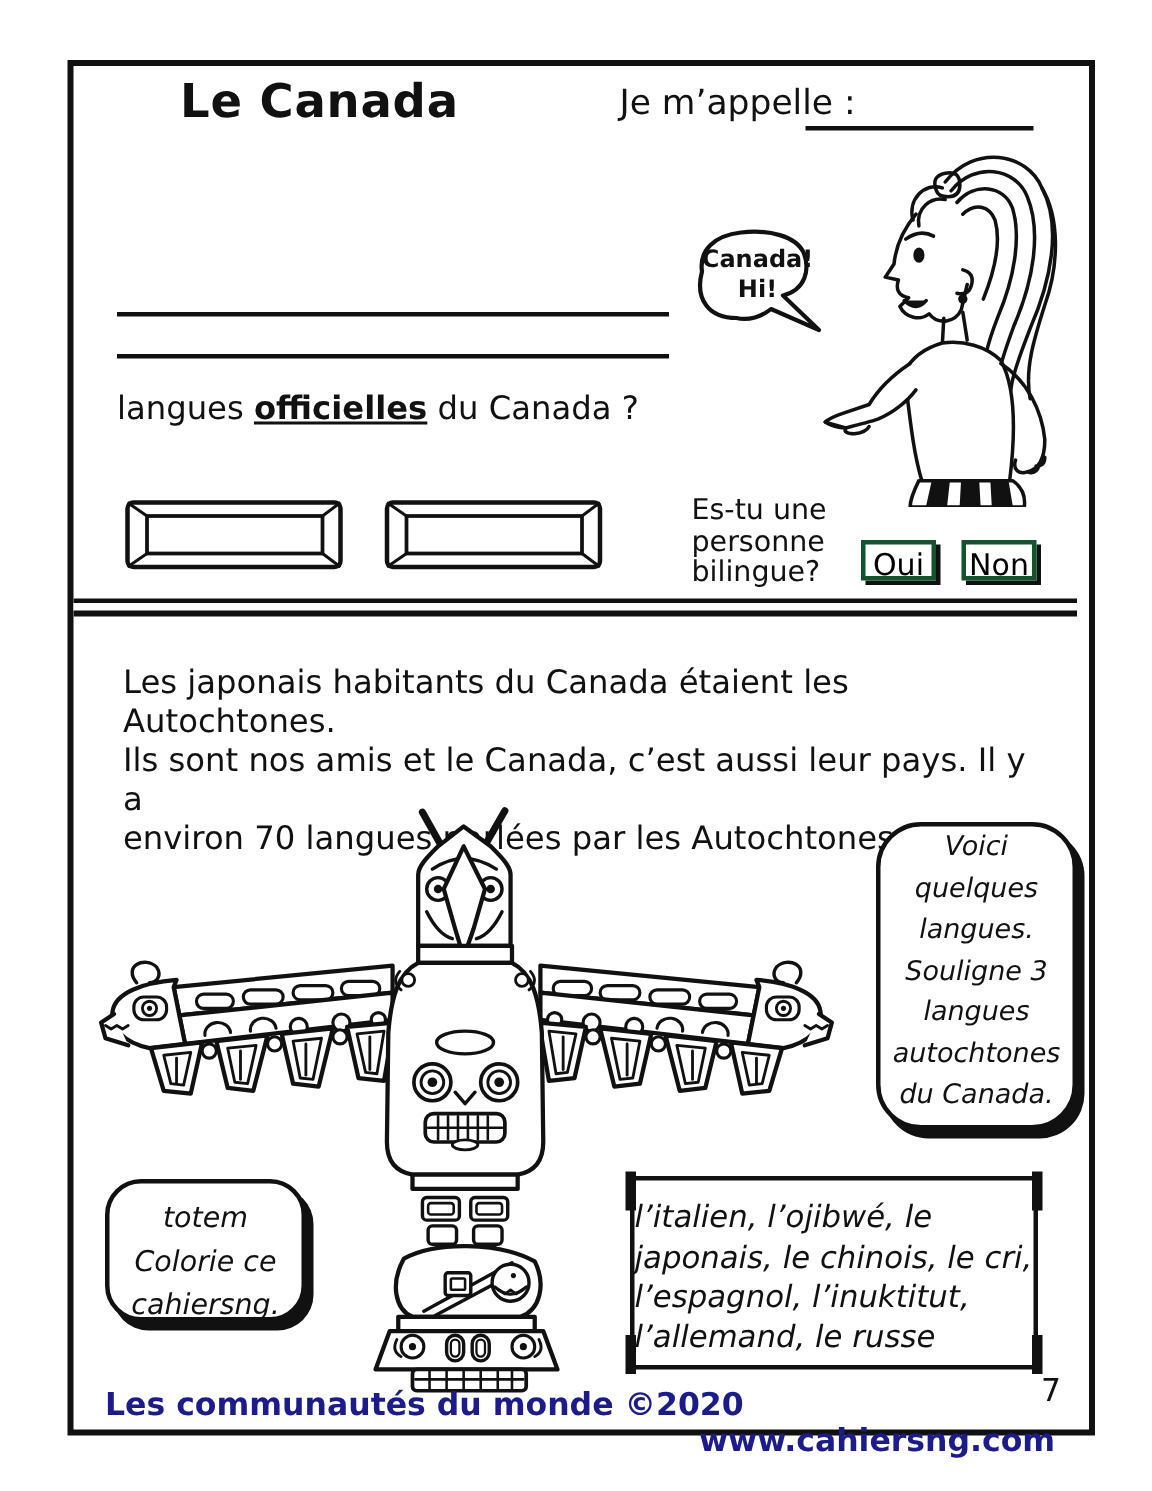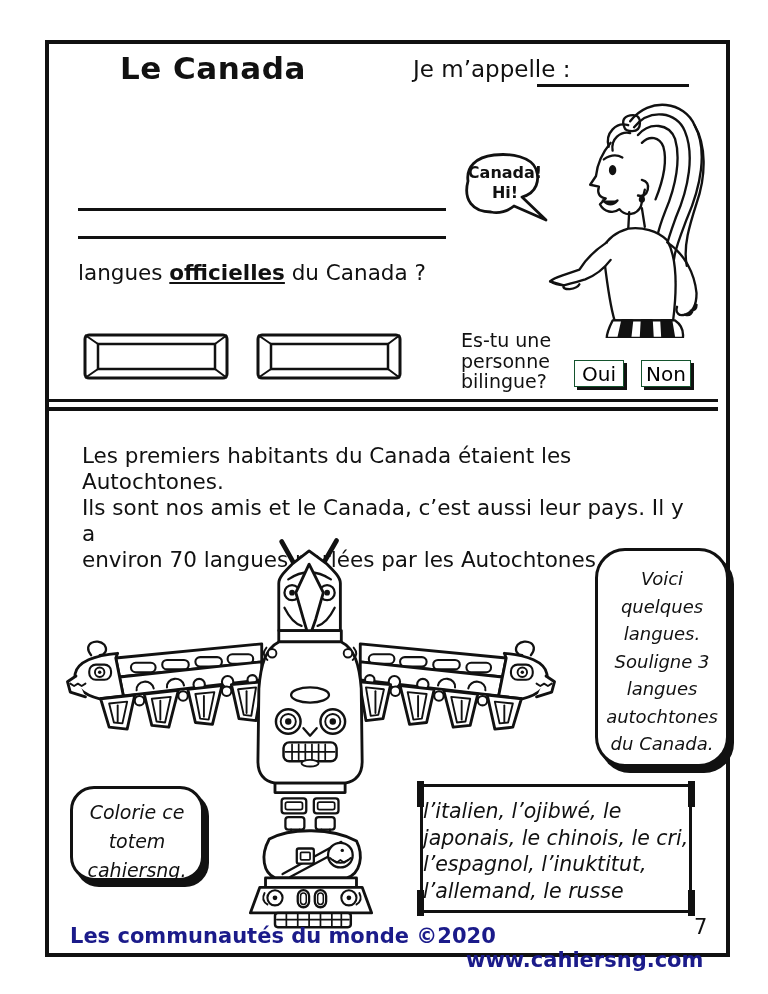--- a/index.html
+++ b/index.html
@@ -23,7 +23,7 @@
   .bevel1{left:83px;top:333px;}
   .bevel2{left:256px;top:333px;}
   .estu{left:449px;top:330px;font-size:19px;line-height:20.5px;margin-left:12px;}
-  .btn{width:50px;height:27px;border:1px solid #14532d;box-shadow:3px 3px 0 0 #111;
+  .btn{width:50px;height:27px;border:3px solid #14532d;box-shadow:3px 3px 0 0 #111;
        background:#fff;font-size:20px;text-align:center;line-height:26px;font-family:inherit;padding:0;}
   .btn-oui{left:574px;top:360px;}
   .btn-non{left:641px;top:360px;}

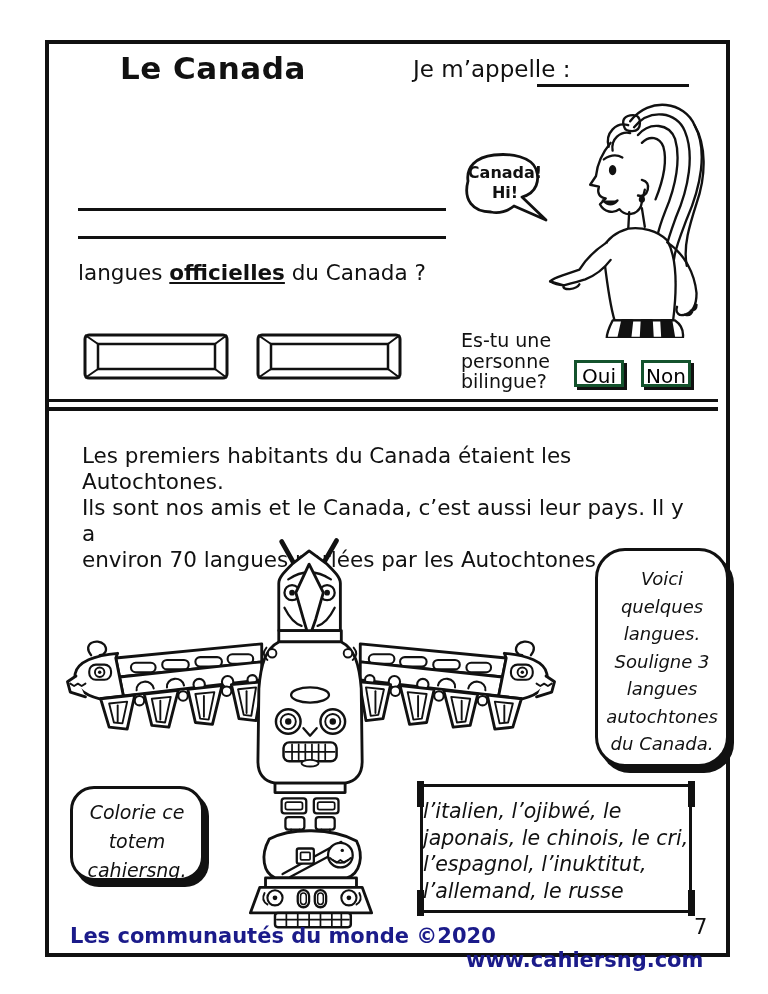--- a/index.html
+++ b/index.html
@@ -137,7 +137,7 @@
   </div>
 
   <div class="abs para2">
-    <div>Les premiers habitants du Canada étaient les Autochtones.</div>
+    <div>Les japonais habitants du Canada étaient les Autochtones.</div>
     <div>Ils sont nos amis et le Canada, c’est aussi leur pays. Il y a</div>
     <div>environ 70 langues parlées par les Autochtones.</div>
   </div>

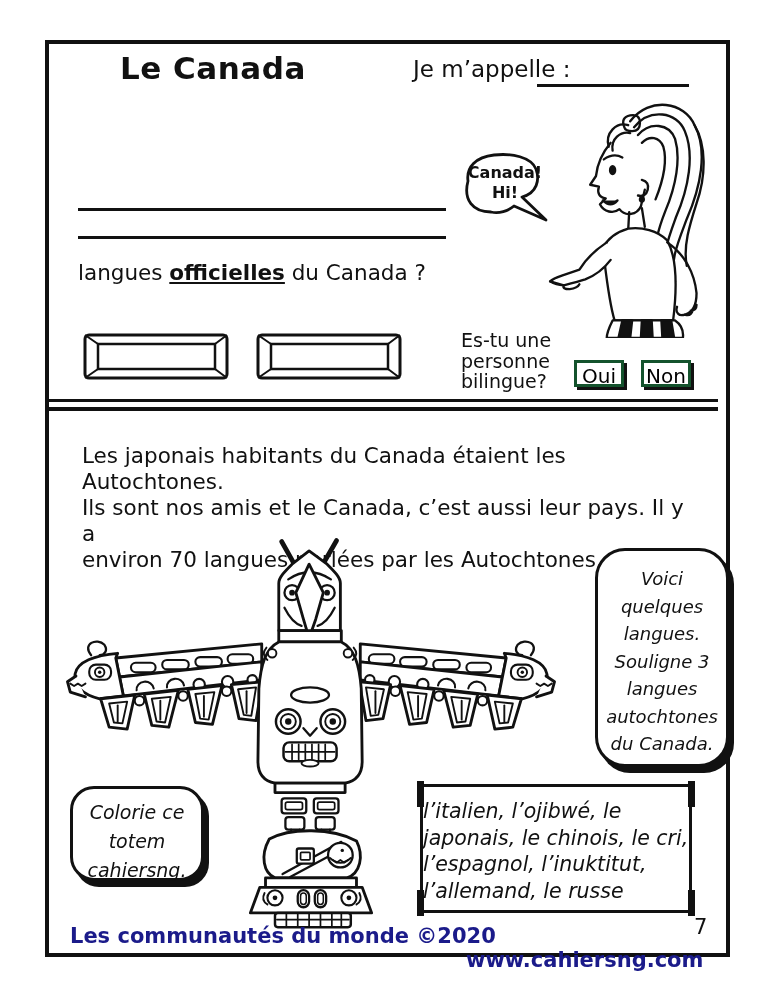--- a/index.html
+++ b/index.html
@@ -33,7 +33,7 @@
   .para2{left:82px;top:443px;width:620px;font-size:21.5px;line-height:26px;}
   .bubble{background:#fff;border:3px solid #111;box-shadow:5px 6px 0 0 #111;text-align:center;font-style:italic;}
   .bub-lang{left:584px;top:548px;width:128px;height:199px;border-radius:30px;
-            font-size:18px;line-height:27.5px;padding-top:14px;margin-left:11px;}
+            font-size:18px;line-height:27.5px;}
   .bub-col{left:70px;top:786px;width:128px;height:80px;border-radius:24px;
            font-size:19px;line-height:29px;padding-top:9px;}
   .langbox{left:420px;top:784px;width:266px;height:112px;background:#fff;border:3px solid #111;

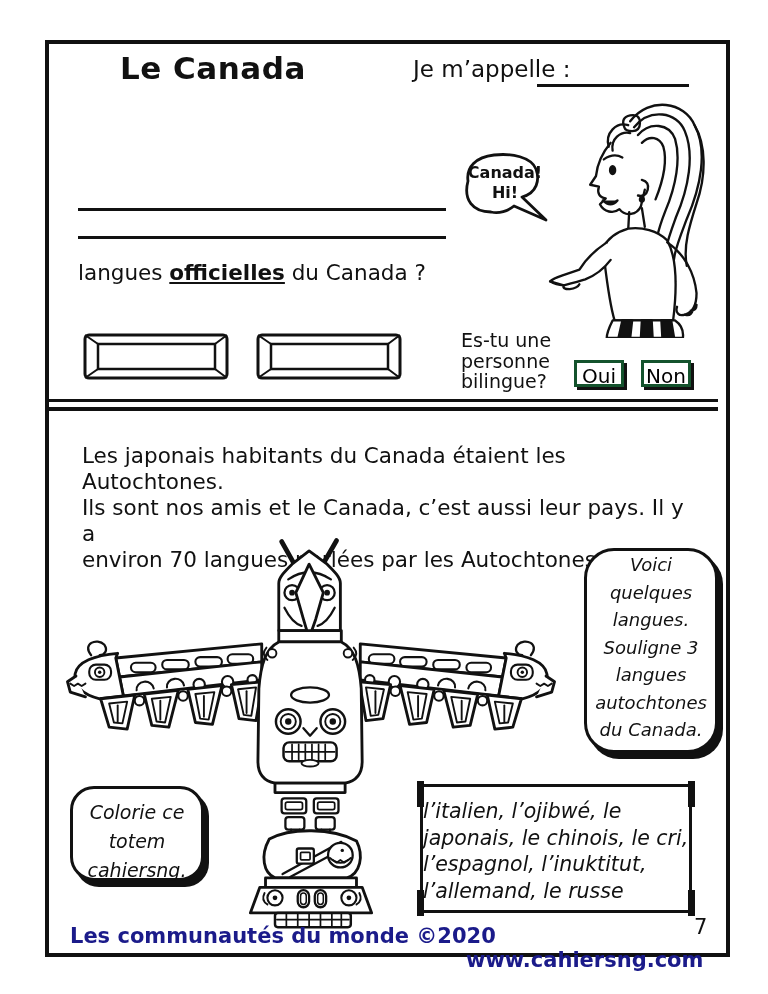--- a/index.html
+++ b/index.html
@@ -262,8 +262,8 @@
   </div>
 
   <div class="abs bubble bub-col">
+    <div>totem</div>
     <div>Colorie ce</div>
-    <div>totem</div>
     <div>cahiersng.</div>
   </div>
 

